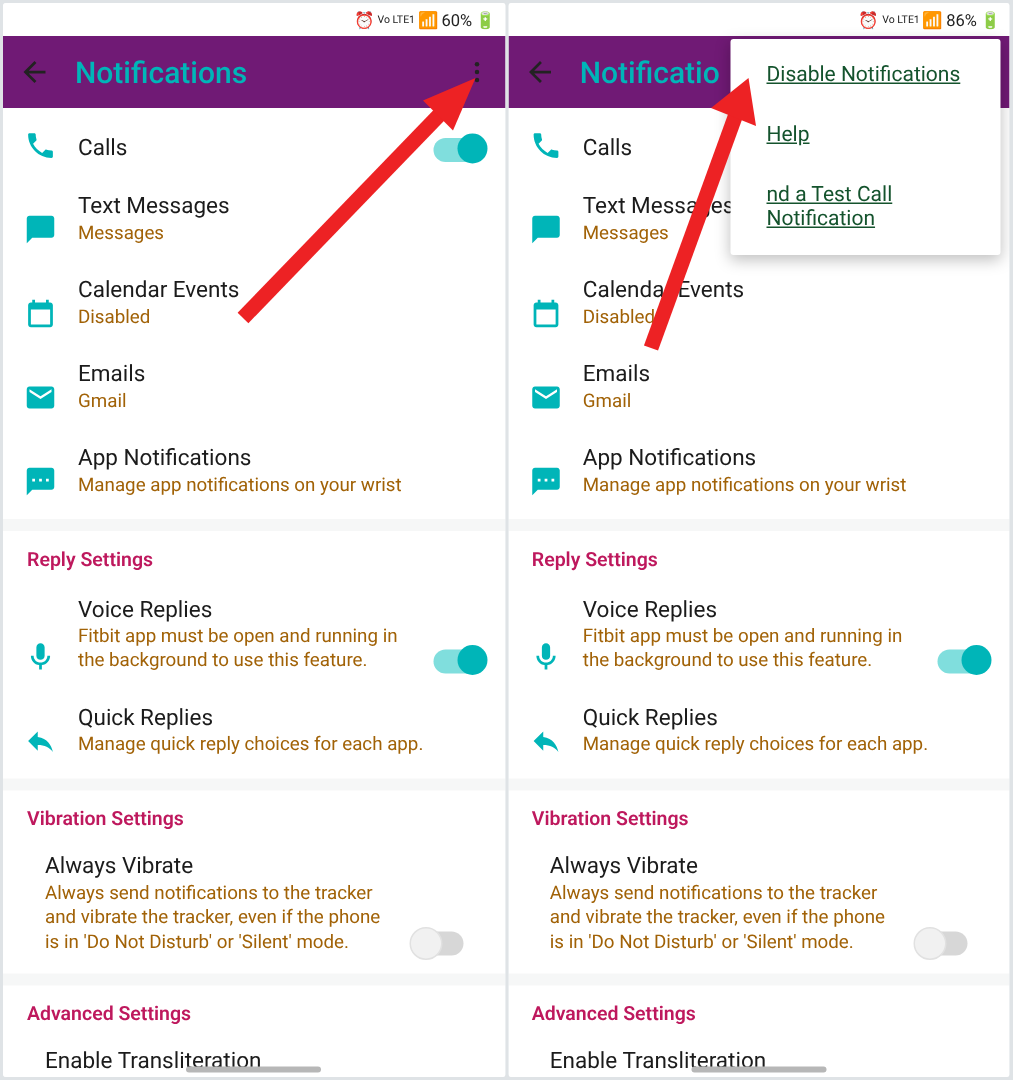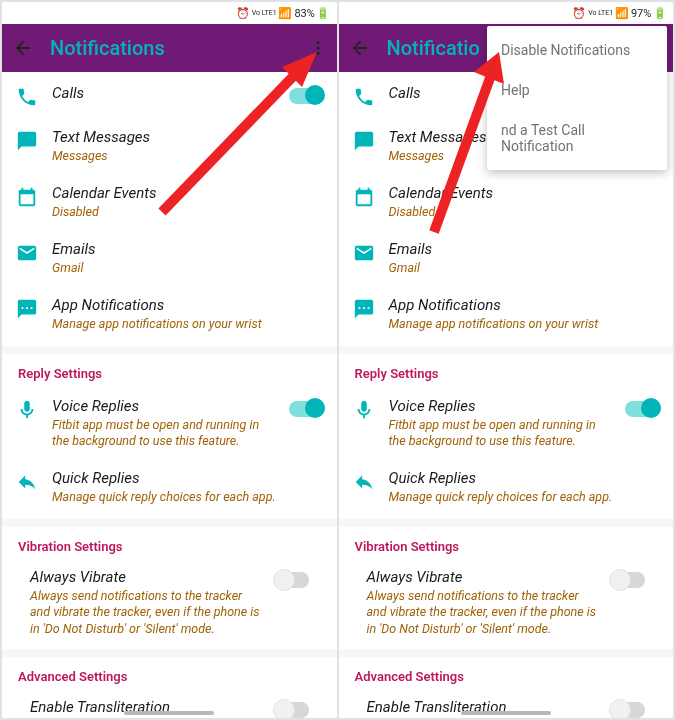--- a/index.html
+++ b/index.html
@@ -205,7 +205,7 @@
       <span>⏰</span>
       <span style="font-size:7px;line-height:1">Vo LTE1</span>
       <span>📶</span>
-      <span>83%</span>
+      <span>60%</span>
       <span>🔋</span>
     </div>
   </div>

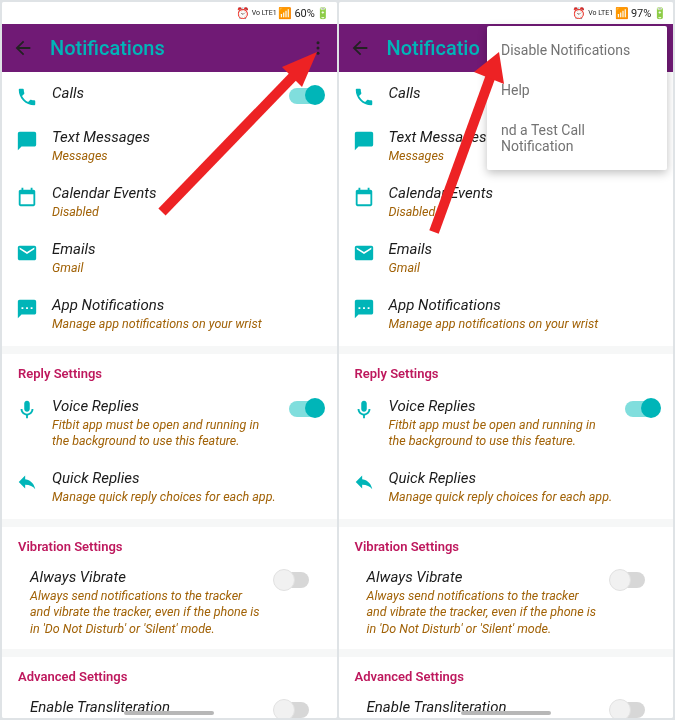--- a/index.html
+++ b/index.html
@@ -333,7 +333,7 @@
       <span>⏰</span>
       <span style="font-size:7px;line-height:1">Vo LTE1</span>
       <span>📶</span>
-      <span>97%</span>
+      <span>86%</span>
       <span>🔋</span>
     </div>
   </div>

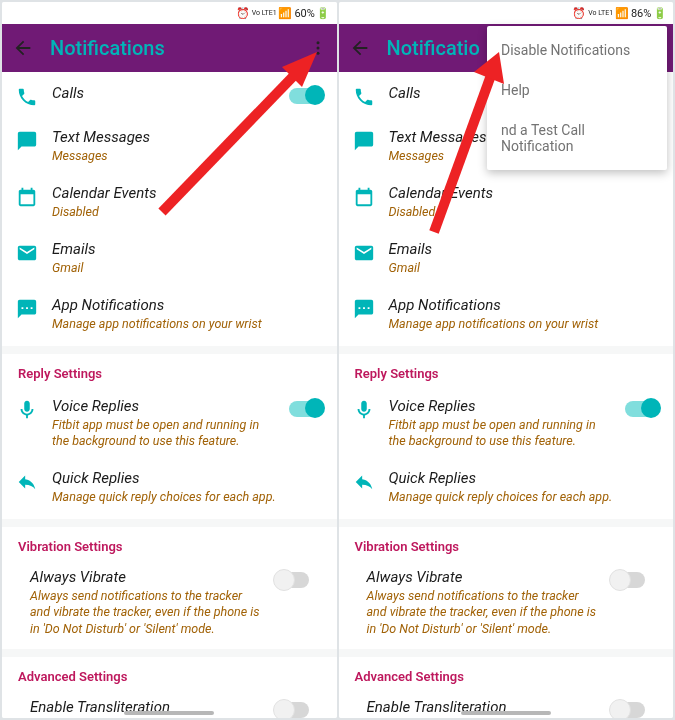--- a/index.html
+++ b/index.html
@@ -136,9 +136,10 @@
     z-index: 5;
   }
   .menu-item {
-    color: #737373;
+    color: #14532d;
     font-size: 14px;
-    padding: 12px 14px;
+    padding: 12px 24px;
+    text-decoration: underline;
   }
   
   .home-ind {

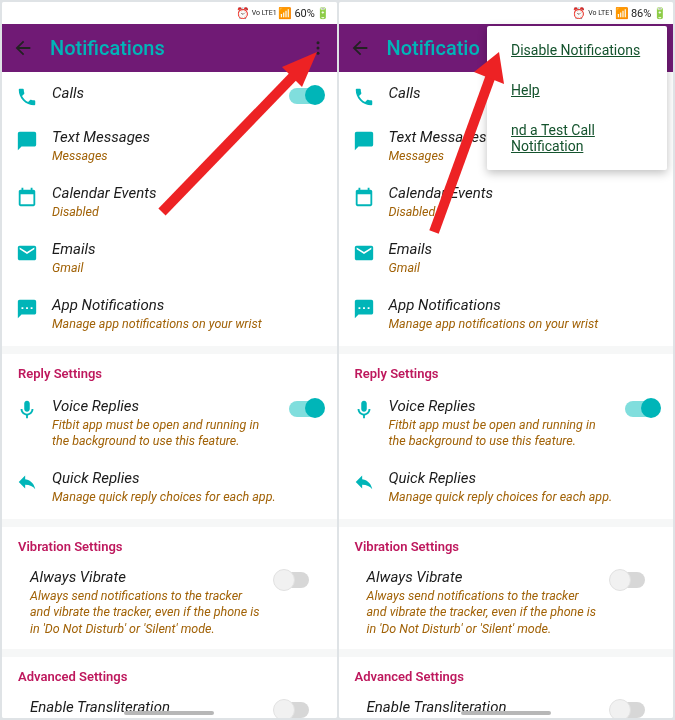--- a/index.html
+++ b/index.html
@@ -67,10 +67,9 @@
   }
   .row {
     display: flex;
-    align-items: flex-start;
+    align-items: flex-end;
     padding: 10px 14px;
     gap: 14px;
-    font-style: italic;
   }
   .row .icon-wrap {
     width: 22px;

